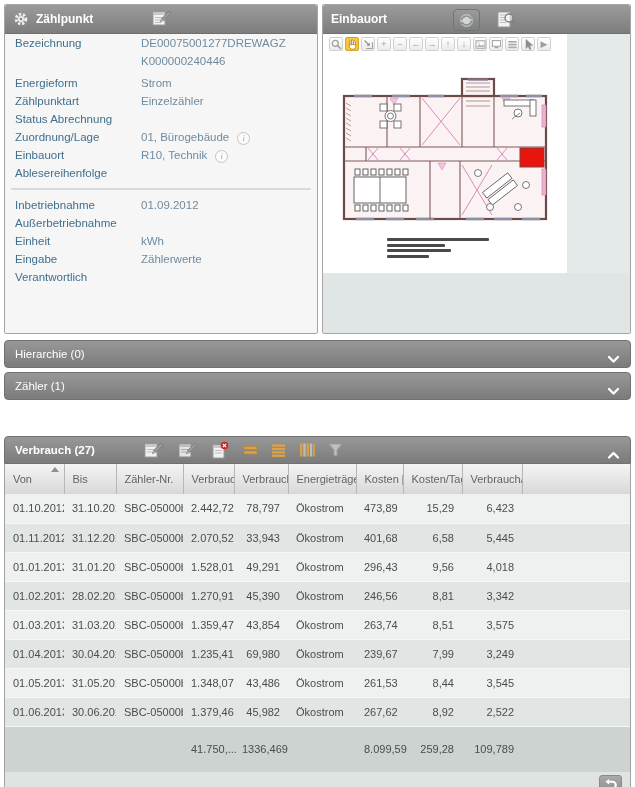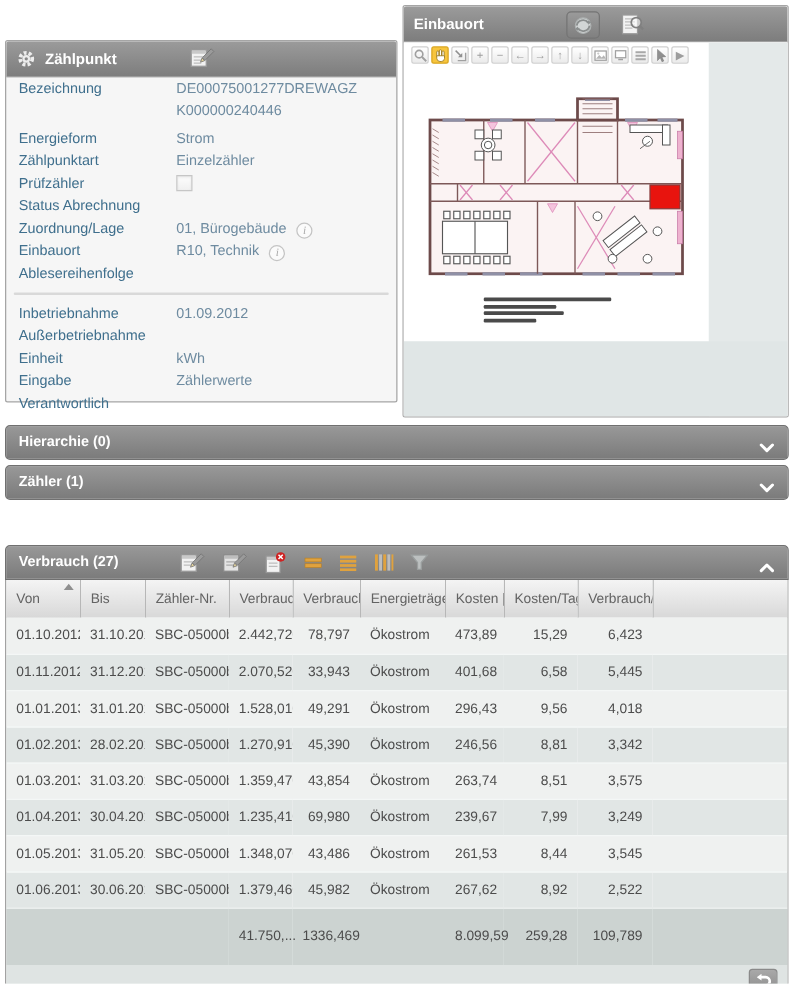--- a/index.html
+++ b/index.html
@@ -9,7 +9,7 @@
 
   
   .panel { position:absolute; top:4px; border:1px solid #a5a5a5; background:#f6f6f6; border-radius:2px; }
-  .panel-left  { left:4px;  width:314px; height:290px;margin-top:28px; }
+  .panel-left  { left:4px;  width:314px; height:330px; }
   .panel-right { left:322px; width:309px; height:330px; background:#fff; }
   .panel-header { height:29px; background:linear-gradient(#9b9b9b,#7d7d7d); border-bottom:1px solid #6f6f6f;
                   display:flex; align-items:center; position:relative; color:#fff; font-size:12px; font-weight:bold;

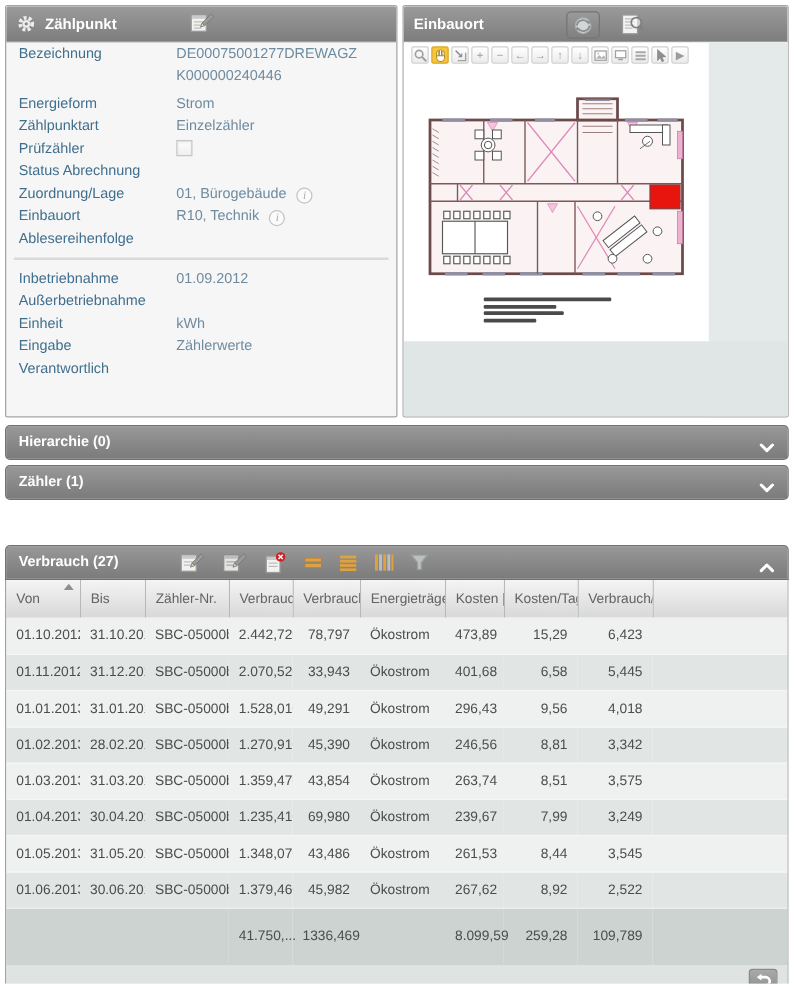--- a/index.html
+++ b/index.html
@@ -125,12 +125,6 @@
             <span class="flabel">Zählpunktart</span>
             <span class="fval">
               <span class="vtext">Einzelzähler</span>
-            </span>
-          </div>
-          <div class="frow">
-            <span class="flabel">Prüfzähler</span>
-            <span class="fval">
-              <span class="checkbox"></span>
             </span>
           </div>
           <div class="frow">

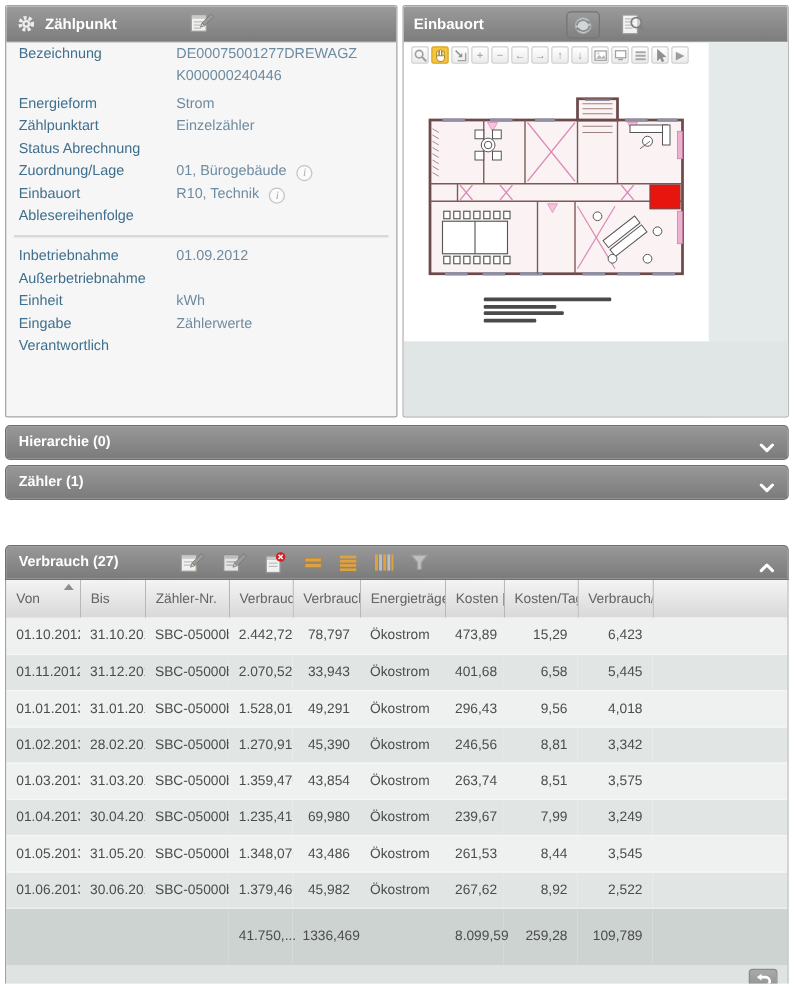--- a/index.html
+++ b/index.html
@@ -51,7 +51,7 @@
   .sections { position:absolute; top:340px; left:4px; width:627px; }
   .secbar { height:28px; background:linear-gradient(#989898,#7b7b7b); border:1px solid #707070; border-radius:4px;
             margin-bottom:4px; display:flex; align-items:center; position:relative; cursor:pointer; }
-  .secbar .slabel { color:#fff; font-size:11.5px; font-weight:bold; margin-left:10px; }
+  .secbar .slabel { color:#fff; font-size:11.5px; font-weight:normal; margin-left:10px; }
   .secbar .chev { position:absolute; right:10px; top:9px; }
 
   

